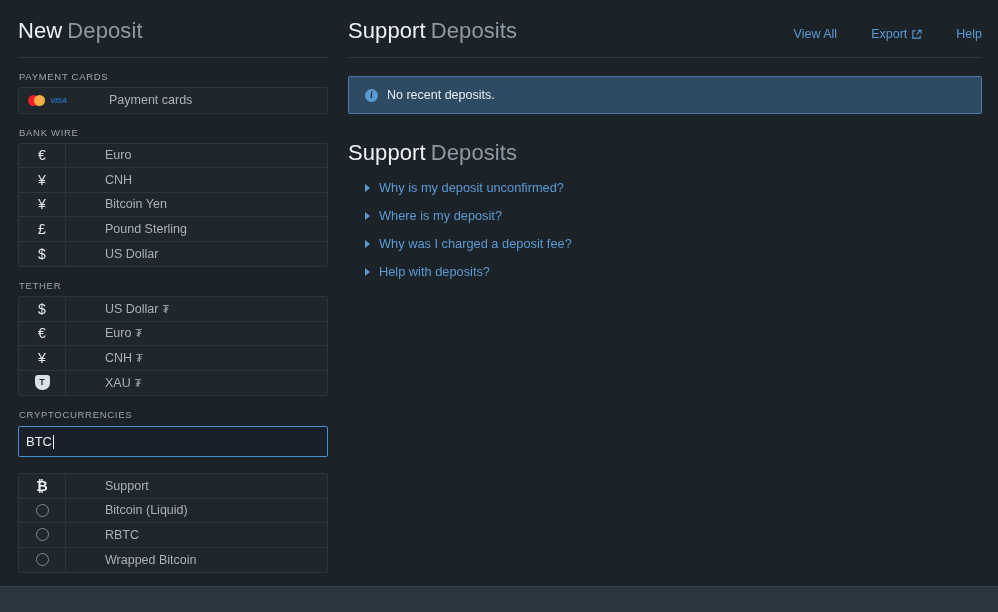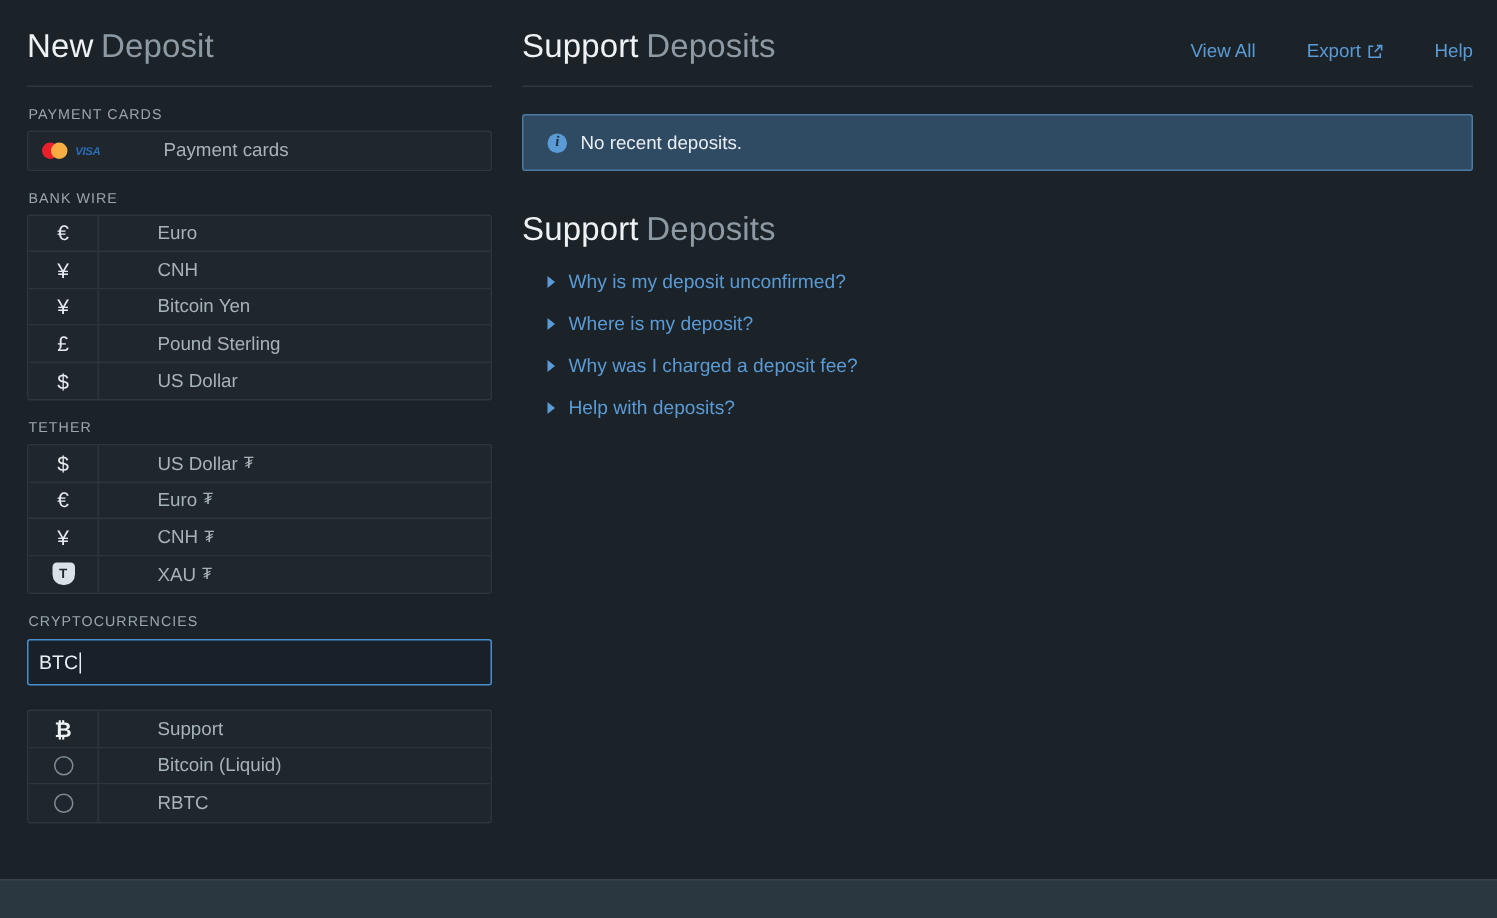--- a/index.html
+++ b/index.html
@@ -397,6 +397,12 @@
               <span class="coin-circle"></span>
             </div>
           <div class="row-label">RBTC</div>
+        </div>
+        <div class="list-row">
+          <div class="row-icon">
+              <span class="coin-circle"></span>
+            </div>
+          <div class="row-label">Wrapped Bitcoin</div>
         </div>
       </div>
     </div>

